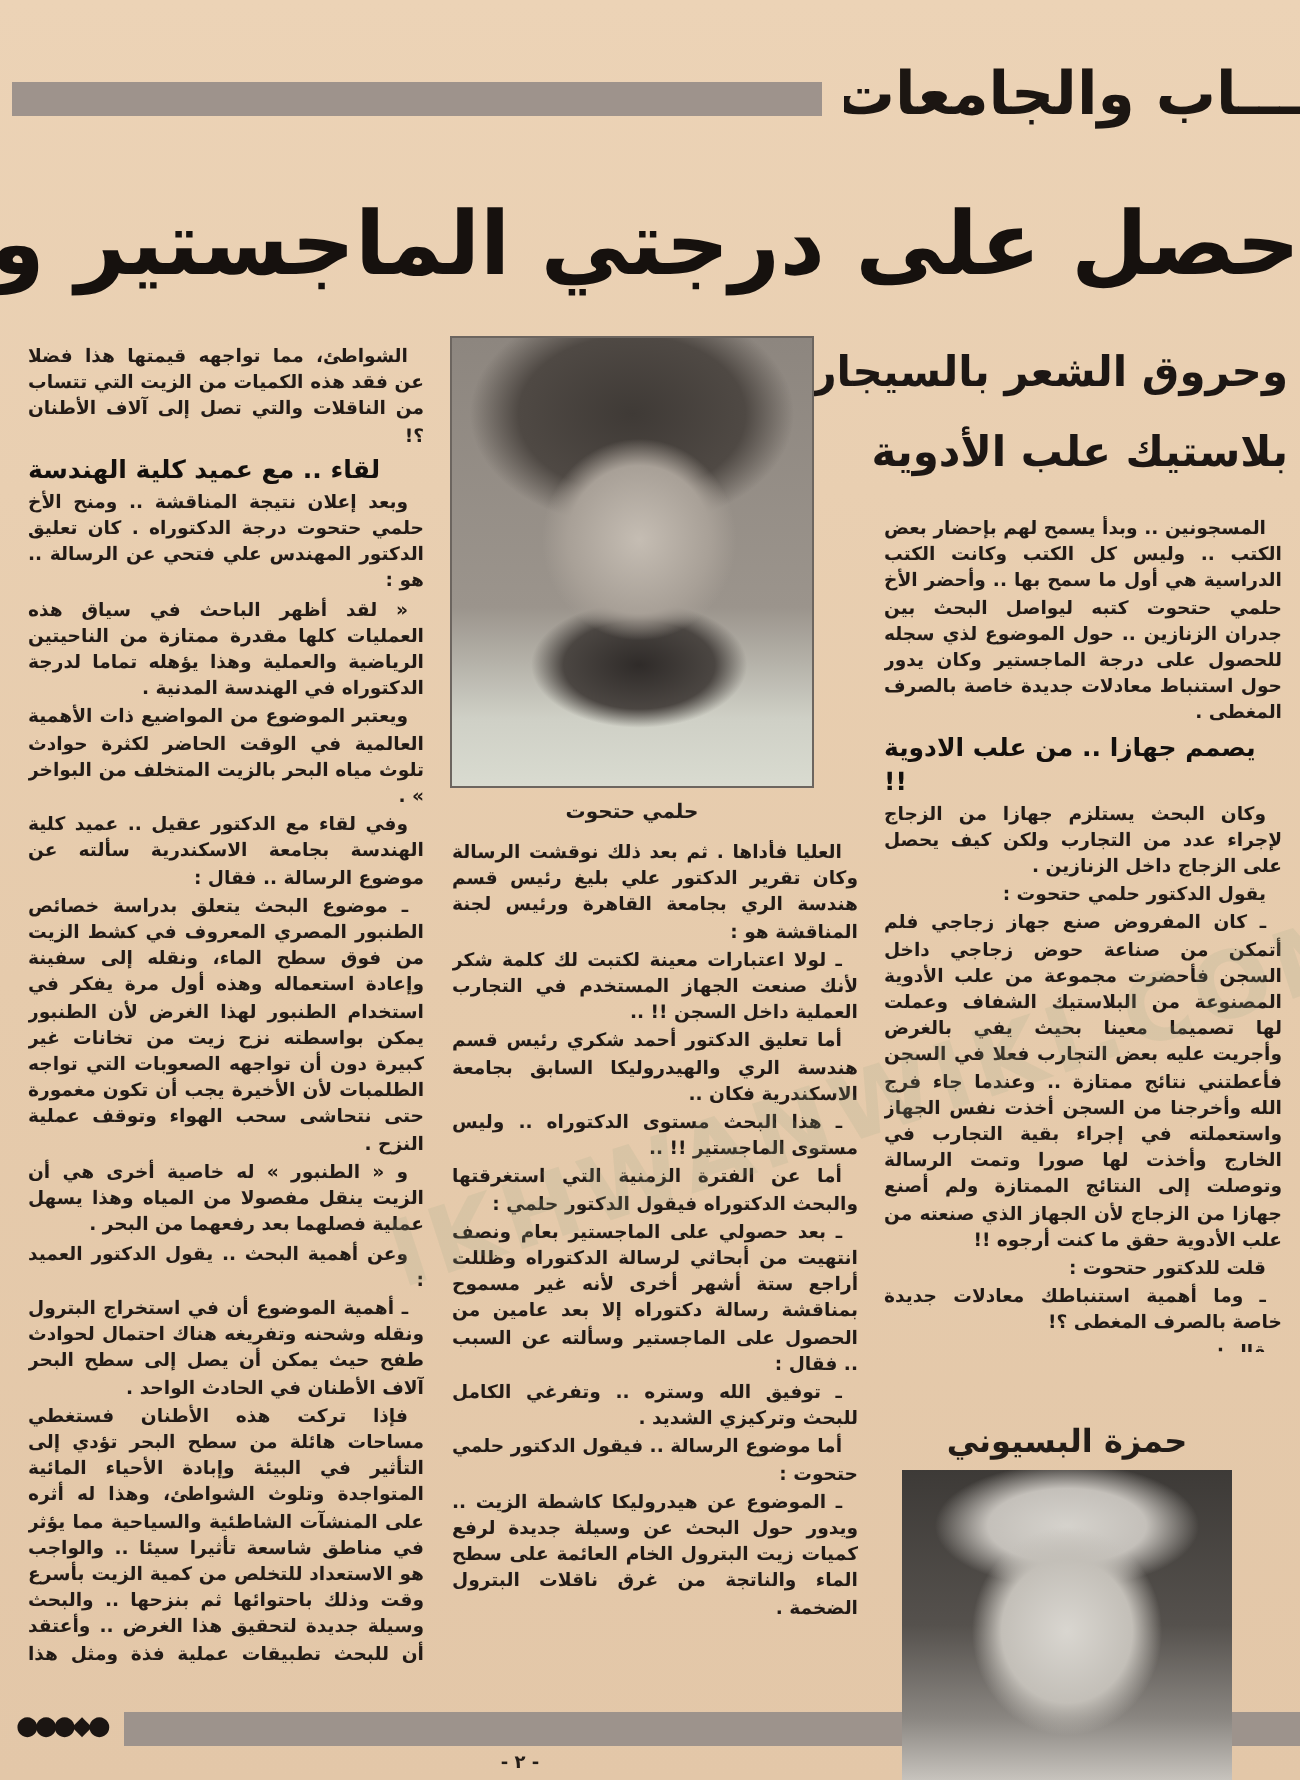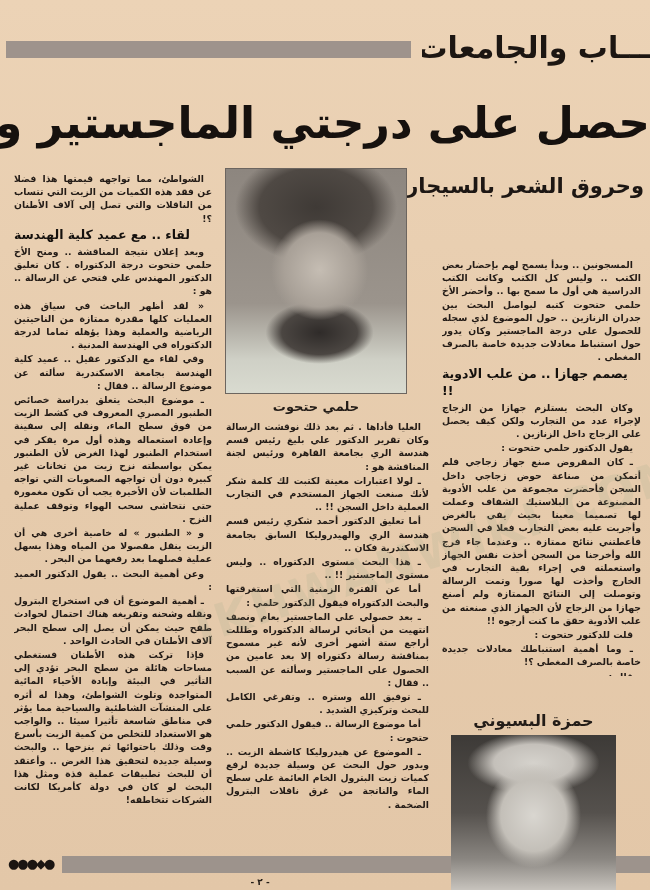--- a/index.html
+++ b/index.html
@@ -114,6 +114,7 @@
 
   <div class="side-headline">
     <span>وحروق الشعر بالسيجارة :</span>
+    <span>بلاستيك علب الأدوية</span>
   </div>
 
   <div class="photo-main"></div>

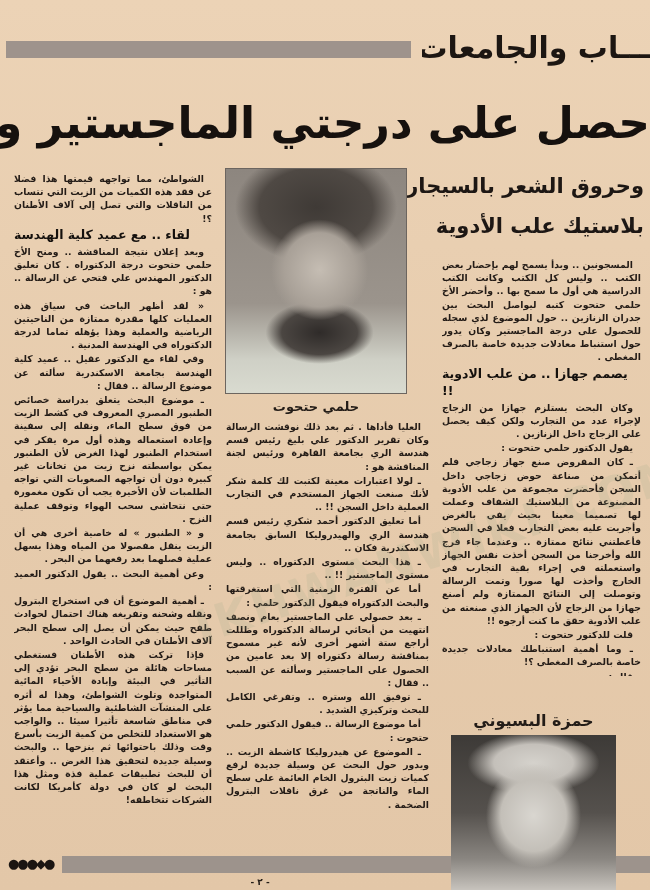--- a/index.html
+++ b/index.html
@@ -146,6 +146,7 @@
       <p class="sub">لقاء .. مع عميد كلية الهندسة</p>
       <p>وبعد إعلان نتيجة المناقشة .. ومنح الأخ حلمي حتحوت درجة الدكتوراه . كان تعليق الدكتور المهندس علي فتحي عن الرسالة .. هو :</p>
       <p>« لقد أظهر الباحث في سياق هذه العمليات كلها مقدرة ممتازة من الناحيتين الرياضية والعملية وهذا يؤهله تماما لدرجة الدكتوراه في الهندسة المدنية .</p>
+      <p>ويعتبر الموضوع من المواضيع ذات الأهمية العالمية في الوقت الحاضر لكثرة حوادث تلوث مياه البحر بالزيت المتخلف من البواخر » .</p>
       <p>وفي لقاء مع الدكتور عقيل .. عميد كلية الهندسة بجامعة الاسكندرية سألته عن موضوع الرسالة .. فقال :</p>
       <p>ـ موضوع البحث يتعلق بدراسة خصائص الطنبور المصري المعروف في كشط الزيت من فوق سطح الماء، ونقله إلى سفينة وإعادة استعماله وهذه أول مرة يفكر في استخدام الطنبور لهذا الغرض لأن الطنبور يمكن بواسطته نزح زيت من تخانات غير كبيرة دون أن تواجهه الصعوبات التي تواجه الطلمبات لأن الأخيرة يجب أن تكون مغمورة حتى نتحاشى سحب الهواء وتوقف عملية النزح .</p>
       <p>و « الطنبور » له خاصية أخرى هي أن الزيت ينقل مفصولا من المياه وهذا يسهل عملية فصلهما بعد رفعهما من البحر .</p>

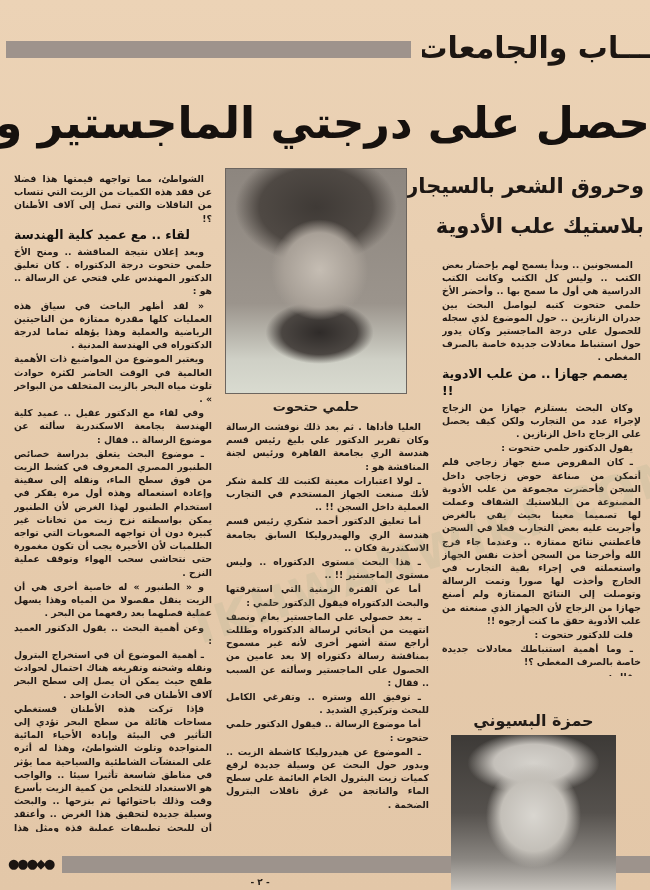--- a/index.html
+++ b/index.html
@@ -67,7 +67,7 @@
     }
     .caption-main {
       position: absolute; left: 225px; top: 399px; width: 182px; height: 16px;
-      font-size: 13px; line-height: 16px; font-weight: bold; text-align: center;
+      font-size: 10px; line-height: 16px; font-weight: bold; text-align: center;
     }
     .photo-second {
       position: absolute; left: 451px; top: 735px; width: 165px; height: 155px;

